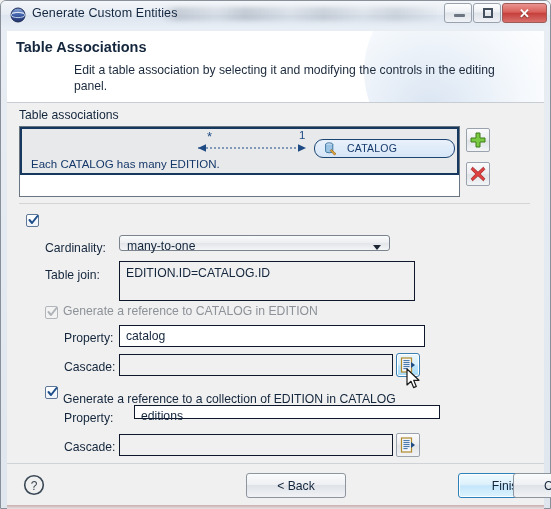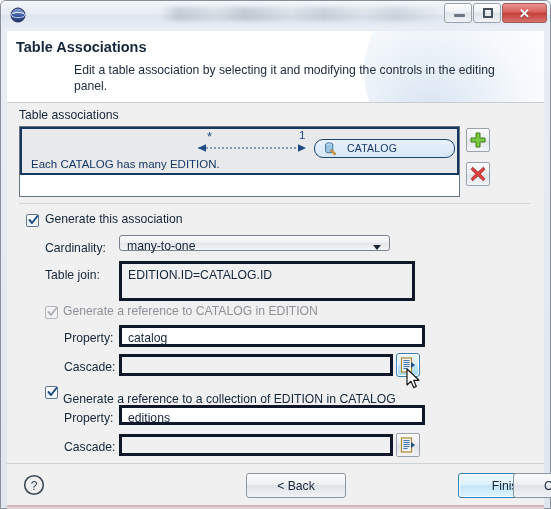--- a/index.html
+++ b/index.html
@@ -358,6 +358,7 @@
       <path d="M2 6.2 Q8 4.4 14 6.2" fill="none" stroke="#e6ecf8" stroke-width="0.8"></path>
     </svg>
 
+    <div class="title-text">Generate Custom Entities</div>
 
     <div class="wbtns">
       <div class="wbtn">

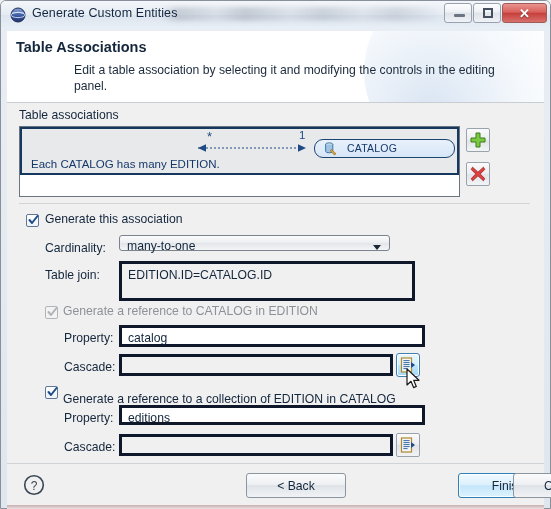--- a/index.html
+++ b/index.html
@@ -427,7 +427,6 @@
       <path d="M1.5 6 L4 9 L9.5 2" fill="none" stroke="#1e4f8a" stroke-width="2" stroke-linecap="round" stroke-linejoin="round"></path>
     </svg>
   </div>
-  <div class="chk-label" style="left:45px; top:212px;">Generate this association</div>
 
   <div class="fld-label" style="left:45px; top:241px;">Cardinality:</div>
   <div class="combo" style="left:119px; top:235px; width:271px; height:16px;">

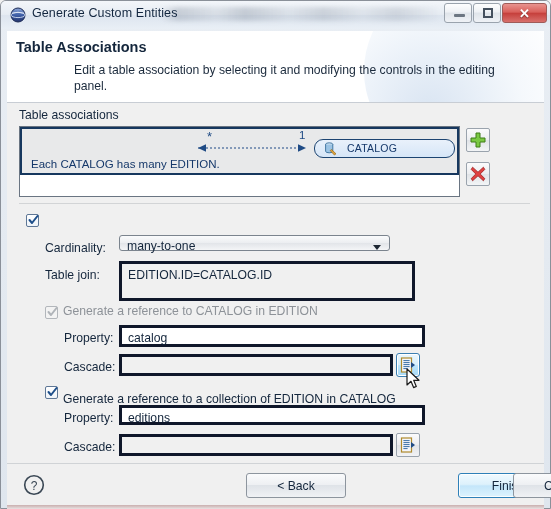--- a/index.html
+++ b/index.html
@@ -264,7 +264,7 @@
   .txtbox {
     position: absolute;
     box-sizing: border-box;
-    border: 3px solid #0f172a;
+    border: 1px solid #0f172a;
     background: #ffffff;
   }
   .txtbox.readonly { background: #f0f0f0; }

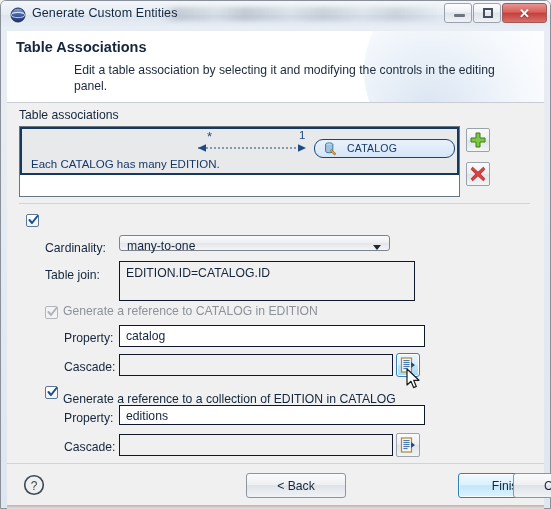--- a/index.html
+++ b/index.html
@@ -477,7 +477,7 @@
   <div class="chk-label" style="left:63px; top:384px;margin-top:8px;">Generate a reference to a collection of EDITION in CATALOG</div>
 
   <div class="fld-label" style="left:64px; top:411px;">Property:</div>
-  <div class="txtbox" style="left:119px; top:405px; width:306px; height:20px;">
+  <div class="txtbox" style="left:134px; top:405px; width:306px; height:14px;">
     <div class="val">editions</div>
   </div>
 

